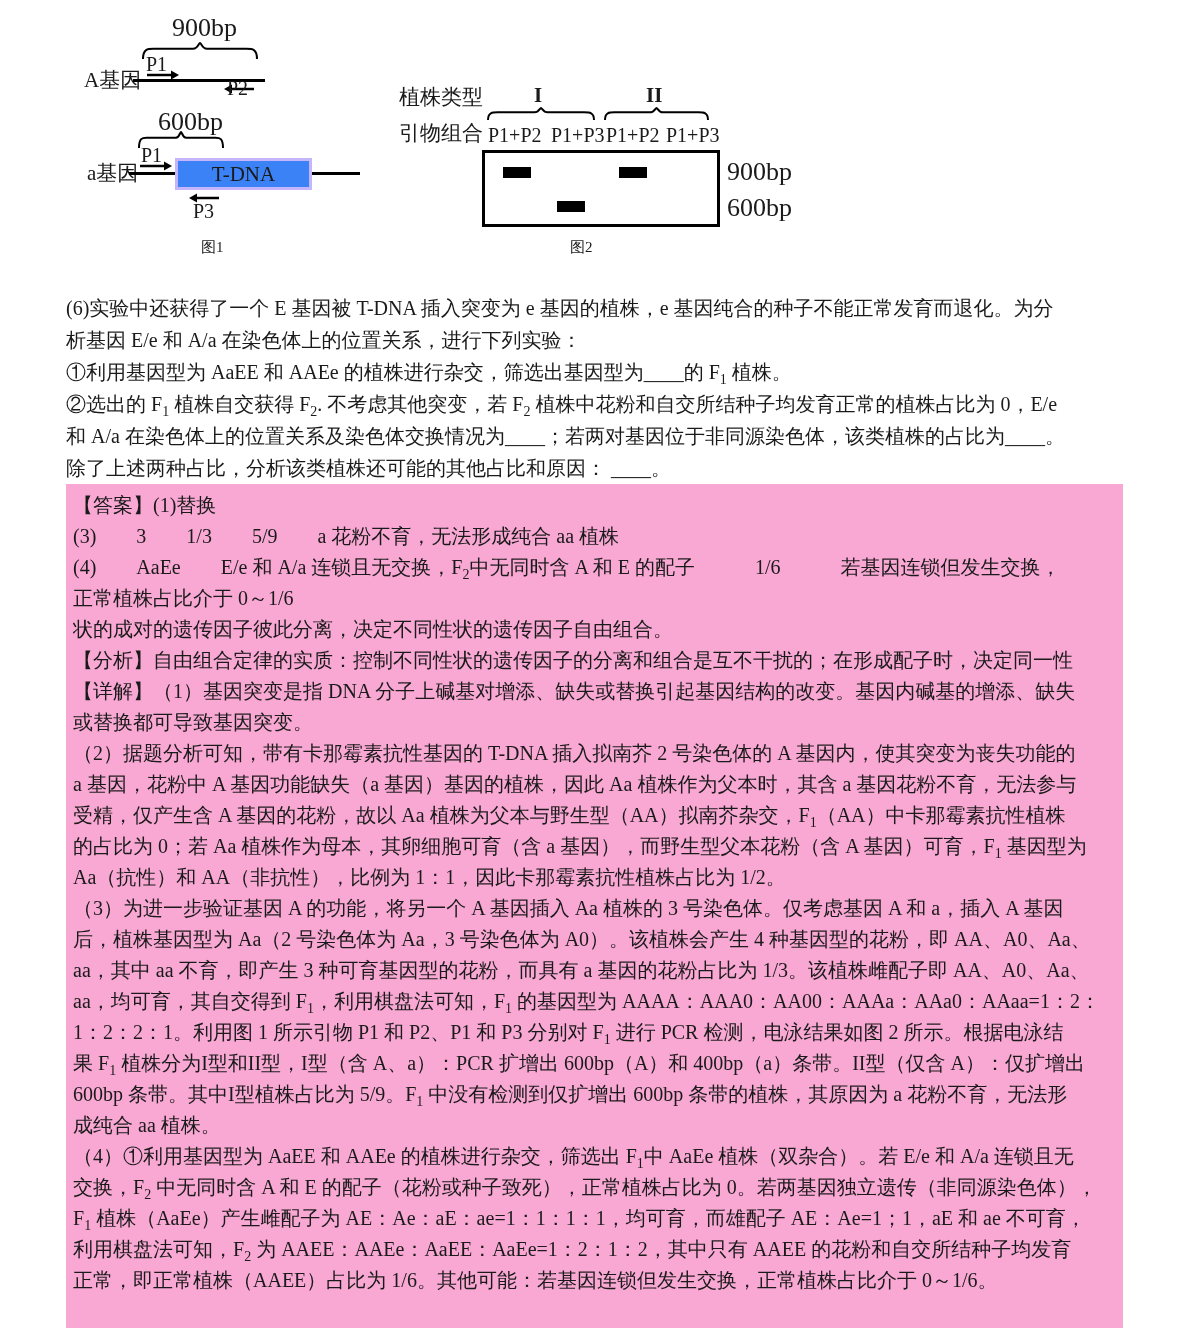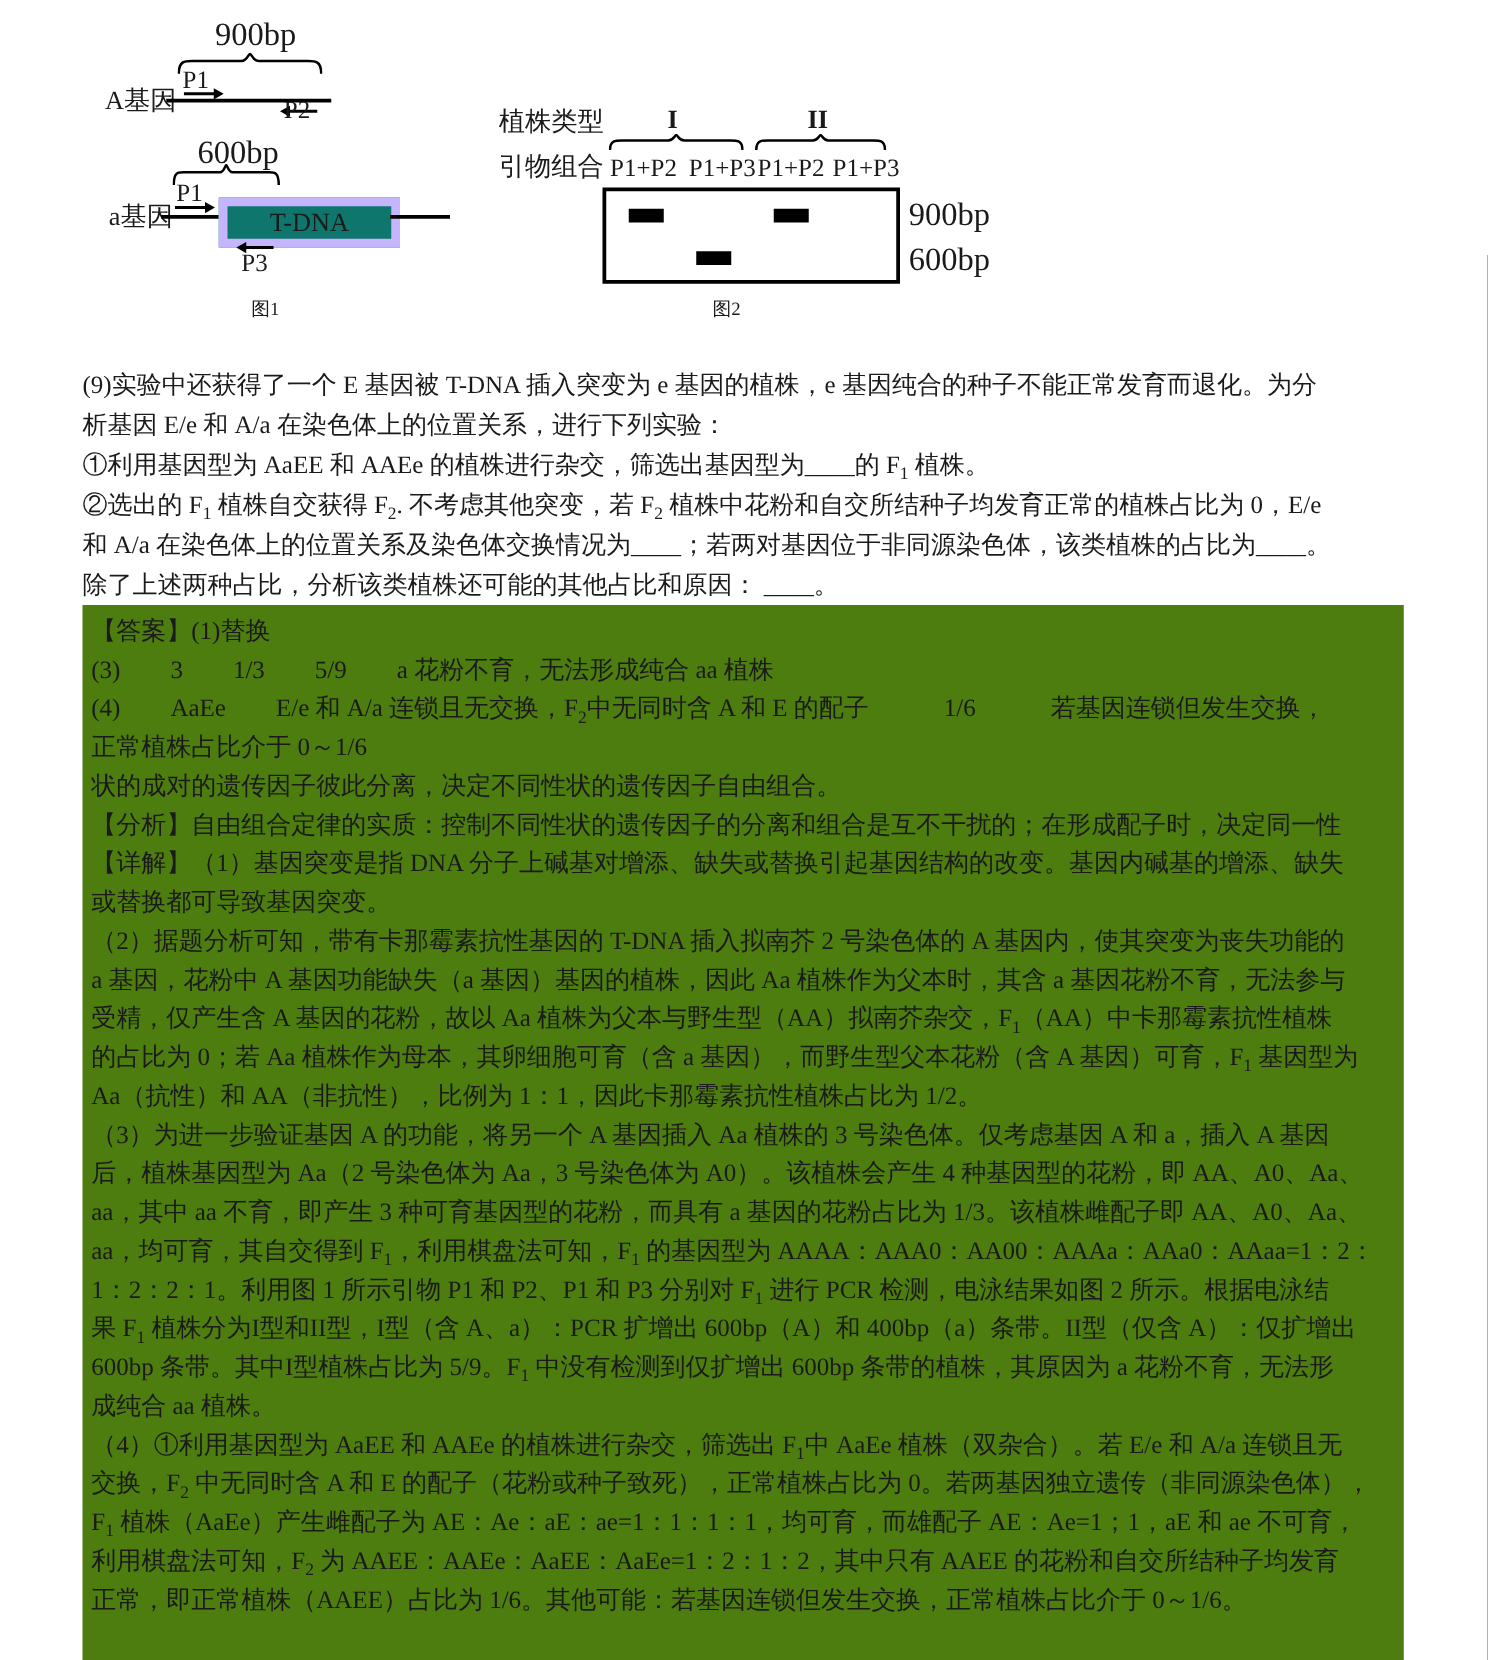--- a/index.html
+++ b/index.html
@@ -15,7 +15,7 @@
   .bp{font-size:26px;white-space:nowrap;line-height:1.1}
   .roman{font-size:21px;font-weight:bold;white-space:nowrap;line-height:1.1}
   .hline{background:#000;height:3px}
-  .tdna-box{border:7px solid #c4b5fd;background:#0f766e;width:131px;height:26px;
+  .tdna-box{border:3px solid #c4b5fd;background:#3b82f6;width:131px;height:26px;
     line-height:26px;text-align:center;font-size:21px}
   .gel-box{border:3px solid #000;background:#fff;width:232px;height:71px}
   .band{position:absolute;width:28px;height:11px;background:#000}

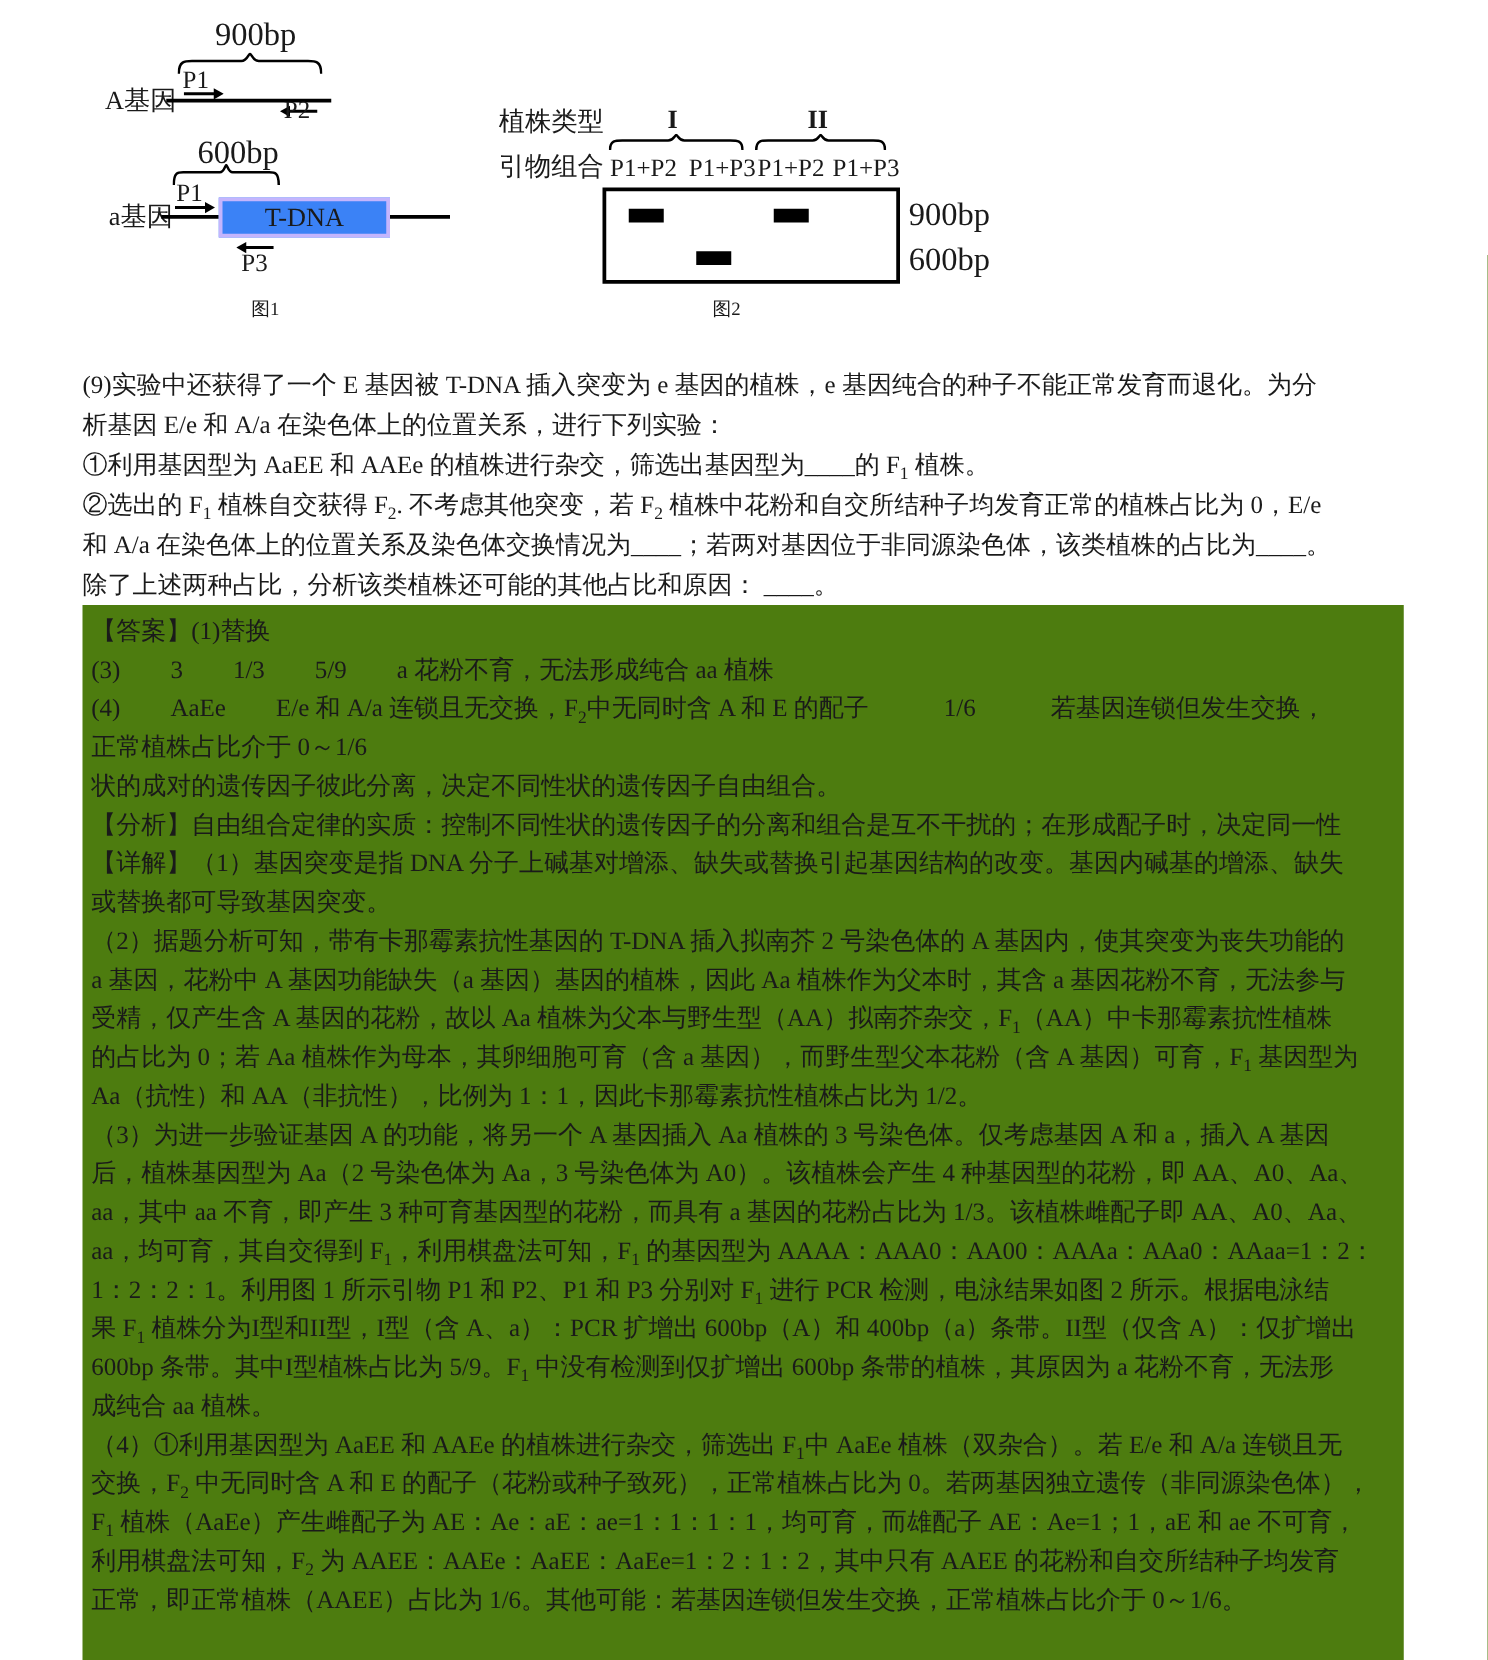--- a/index.html
+++ b/index.html
@@ -94,7 +94,7 @@
   </div>
 
 <div class="question" id="question-lines">
-    <div class="line">(9)实验中还获得了一个 E 基因被 T-DNA 插入突变为 e 基因的植株，e 基因纯合的种子不能正常发育而退化。为分</div>
+    <div class="line">(6)实验中还获得了一个 E 基因被 T-DNA 插入突变为 e 基因的植株，e 基因纯合的种子不能正常发育而退化。为分</div>
     <div class="line">析基因 E/e 和 A/a 在染色体上的位置关系，进行下列实验：</div>
     <div class="line">①利用基因型为 AaEE 和 AAEe 的植株进行杂交，筛选出基因型为____的 F<sub>1</sub> 植株。</div>
     <div class="line">②选出的 F<sub>1</sub> 植株自交获得 F<sub>2</sub>. 不考虑其他突变，若 F<sub>2</sub> 植株中花粉和自交所结种子均发育正常的植株占比为 0，E/e</div>

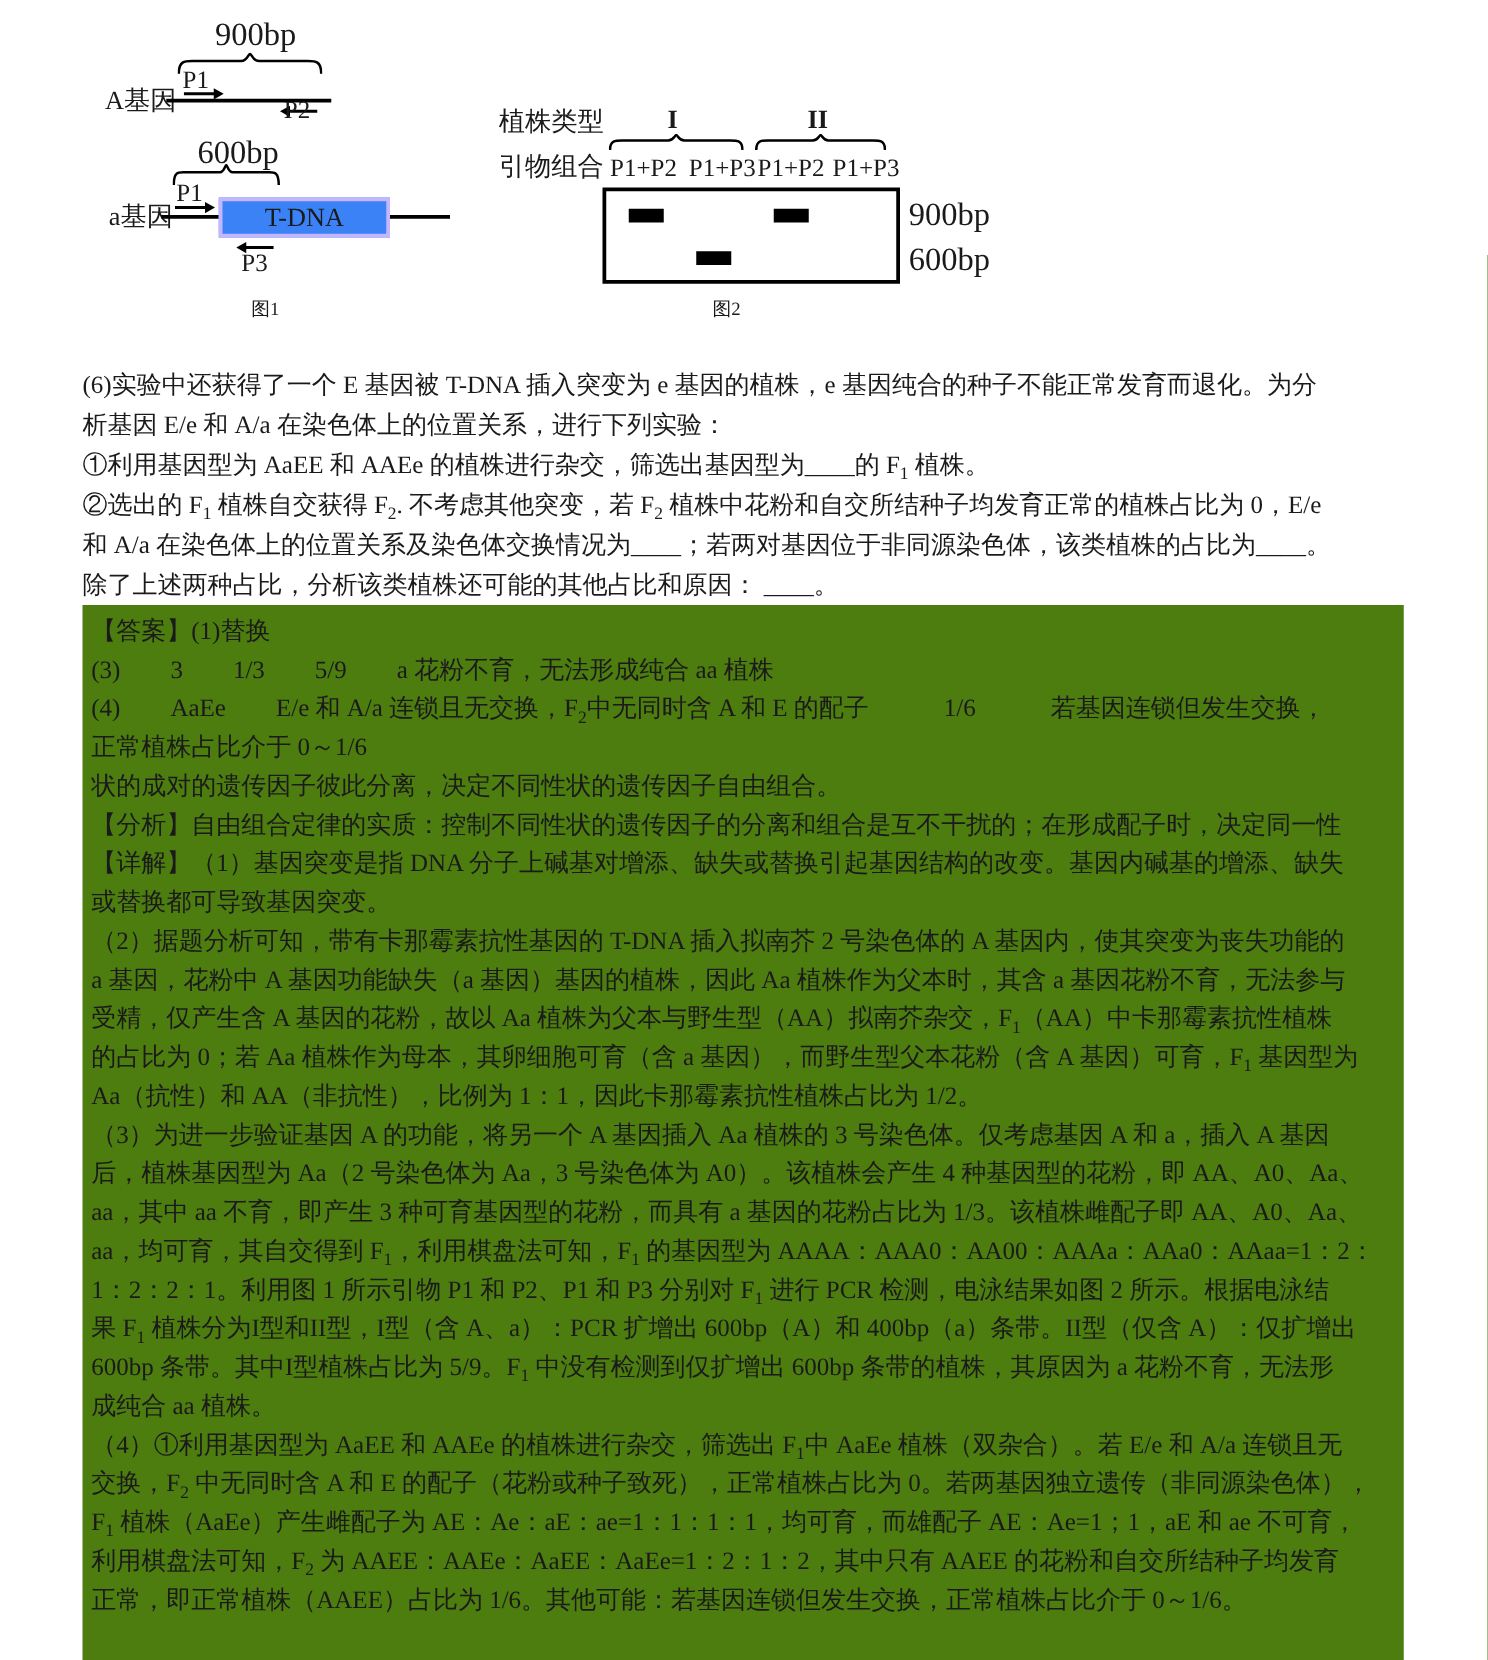--- a/index.html
+++ b/index.html
@@ -23,7 +23,7 @@
   
   .question{margin:20px 0 0 66px;width:1060px;font-size:20px;line-height:32px}
   .answer-block{margin-left:66px;width:1057px;height:844px;box-sizing:border-box;
-    background:#4d7c0f;padding:6px 0 0 7px;font-size:20px;line-height:31px}
+    background:#f9a8d4;padding:6px 0 0 7px;font-size:20px;line-height:31px}
   .line{white-space:pre;overflow:hidden}
   sub{font-size:70%;line-height:0}
   b{font-weight:normal}

